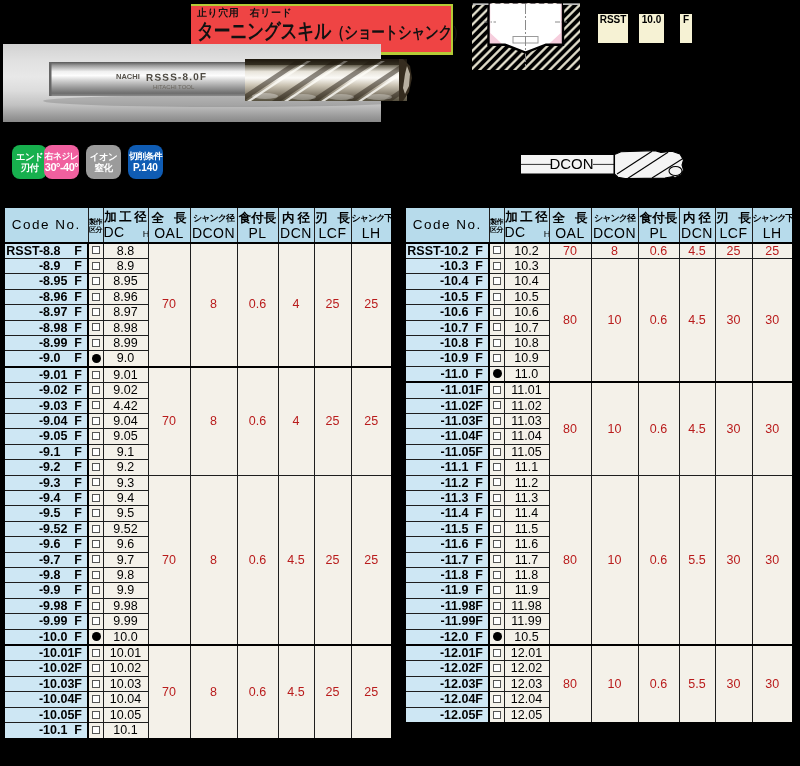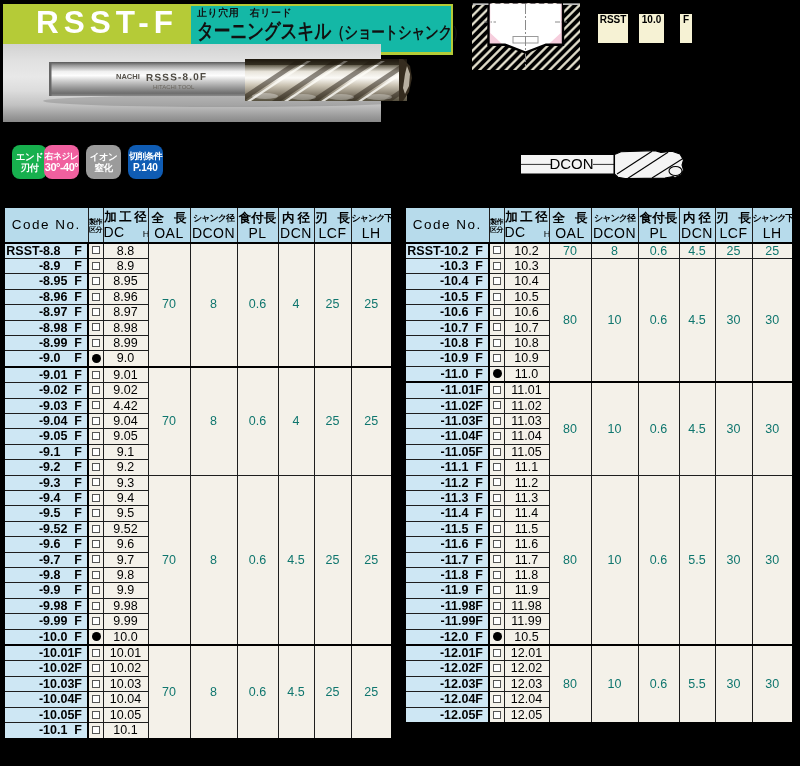--- a/index.html
+++ b/index.html
@@ -75,9 +75,6 @@
 <body>
 <div id="page">
 
-<div class="abs" id="band-green">
-      <span>RSST-F</span>
-    </div>
 
 <div class="abs" id="band-cream">
   <div class="s1">止り穴用　右リード</div>

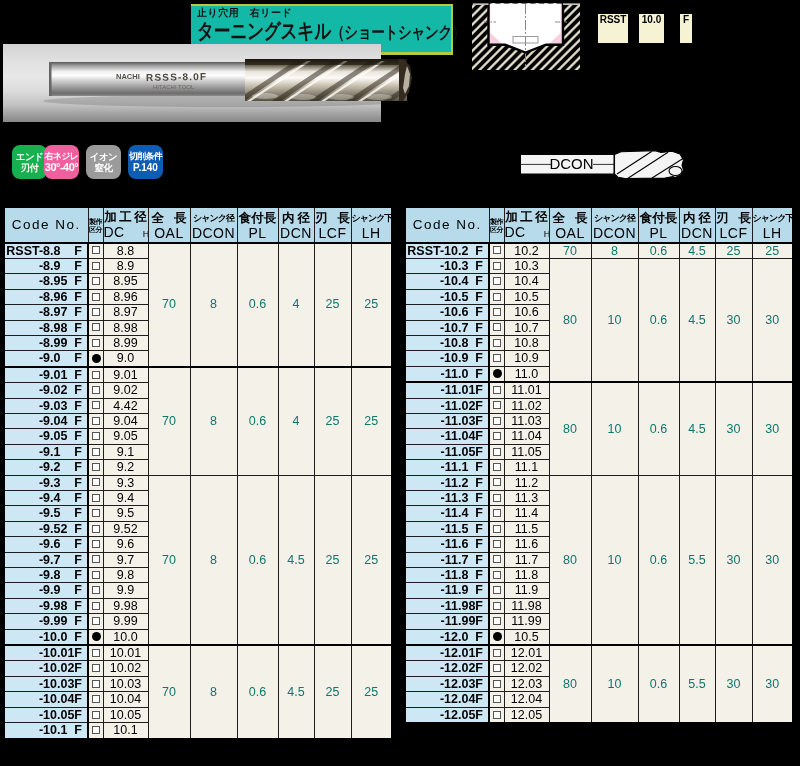--- a/index.html
+++ b/index.html
@@ -12,7 +12,7 @@
   display:flex; align-items:center; }
 #band-green span { color:#fff; font-weight:bold; font-size:31.5px; letter-spacing:5px;
   padding-left:33px; margin-top:-3px; }
-#band-cream { left:191px; top:4px; width:262px; height:51px; background:#14b8a6;
+#band-cream { left:191px; top:4px; width:262px; height:51px; background:#ef4444;
   border-top:2.5px solid #b5cb37; border-right:2.5px solid #b5cb37;
   border-bottom:3px solid #b5cb37; padding:0 0 0 6px; white-space:nowrap;}
 #band-cream .s1 { font-size:10px; font-weight:bold; color:#111; letter-spacing:0.5px; line-height:12px; margin-top:1px;}

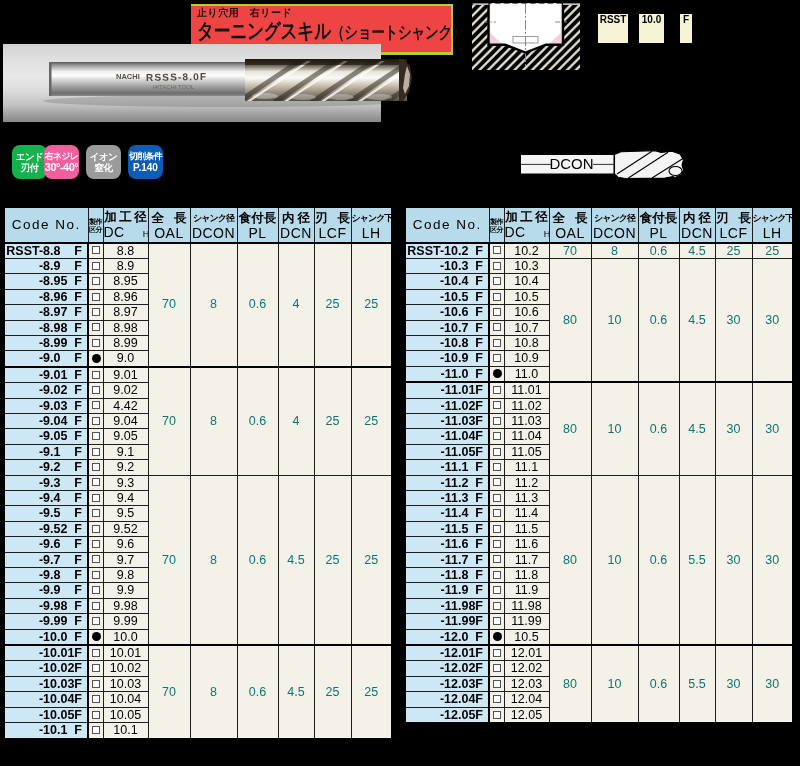--- a/index.html
+++ b/index.html
@@ -64,7 +64,7 @@
   padding-right:5px; color:#000; border-right:2px solid #000;}
 table.spec td.sei { background:#f4f1e9; text-align:center; vertical-align:middle;}
 table.spec td.dc  { background:#f4f1e9; text-align:center; color:#000; font-size:12.5px;}
-table.spec td.val { background:#f4f1e9; text-align:center; color:#0f766e; vertical-align:middle; font-size:12.5px;}
+table.spec td.val { background:#f4f1e9; text-align:center; color:#b91c1c; vertical-align:middle; font-size:12.5px;}
 tr.bt td { border-top:2.5px solid #000; }
 tr.bn td { border-top:1px solid #1e1e1e; }
 .cb { display:inline-block; width:8px; height:8px; border:1px solid #555; background:#fff;

